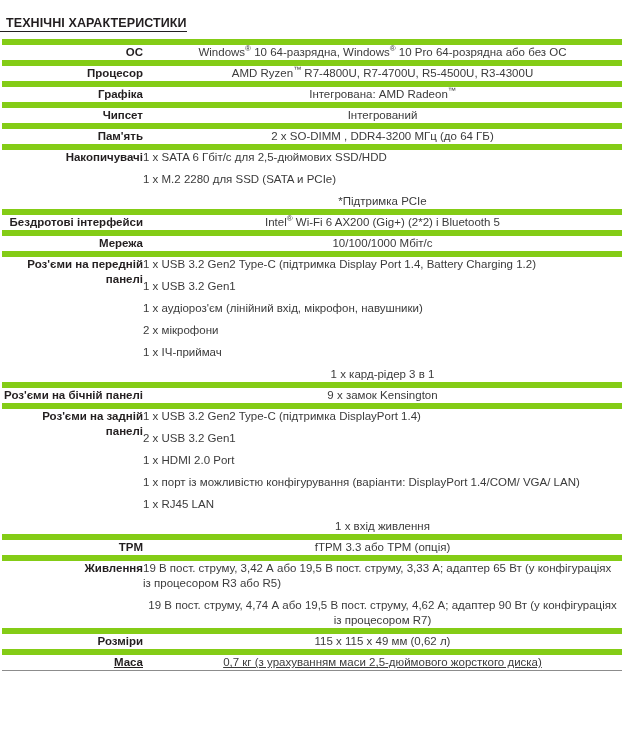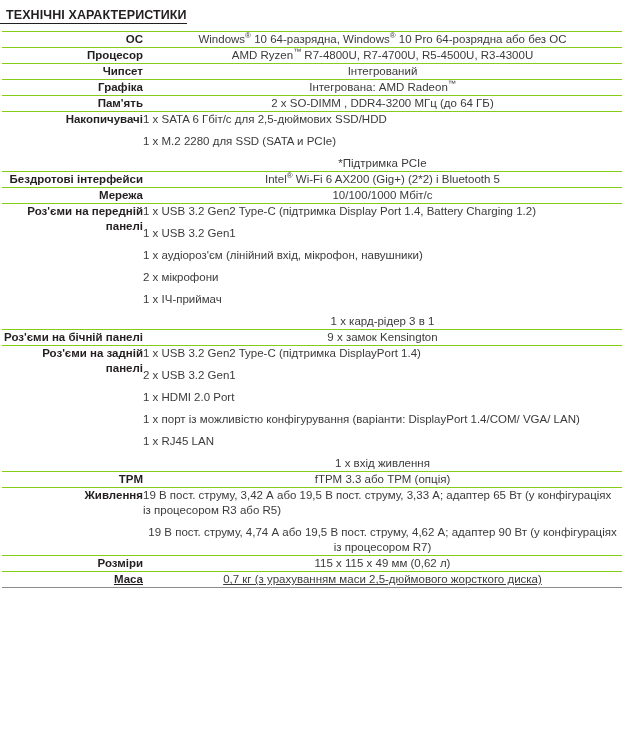--- a/index.html
+++ b/index.html
@@ -24,7 +24,7 @@
     font-weight: bold;
     letter-spacing: 0.1px;
     color: #231f20;
-    padding: 8px 0 0 6px;
+    padding: 16px 0 0 6px;
     margin: 0 0 7px 0;
     display: inline-block;
     border-bottom: 1px solid #231f20;

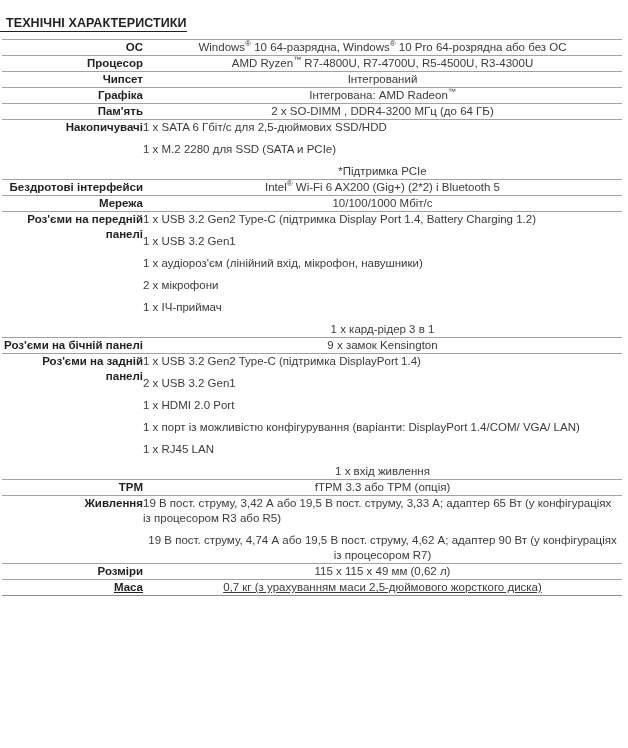--- a/index.html
+++ b/index.html
@@ -37,7 +37,7 @@
     table-layout: fixed;
   }
   .spec-table tr.spec-row > td {
-    border-top: 1px solid #84cc16;
+    border-top: 6px solid #84cc16;
     padding: 0;
     vertical-align: top;
   }

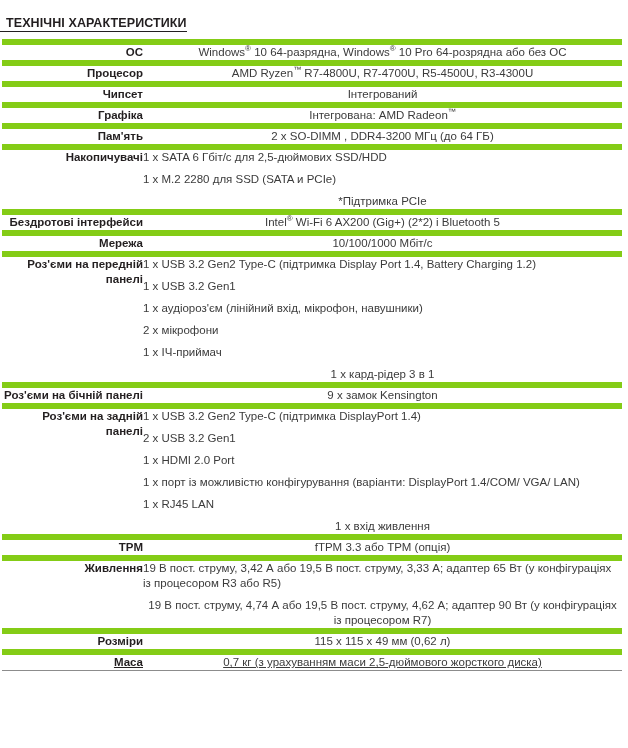--- a/index.html
+++ b/index.html
@@ -102,15 +102,15 @@
           </td>
         </tr>
         <tr class="spec-row">
+          <td class="spec-label">Графіка</td>
+          <td class="spec-value">
+            <span class="value-line">Інтегрована: AMD Radeon<sup class="tm">™</sup></span>
+          </td>
+        </tr>
+        <tr class="spec-row">
           <td class="spec-label">Чипсет</td>
           <td class="spec-value">
             <span class="value-line">Інтегрований</span>
-          </td>
-        </tr>
-        <tr class="spec-row">
-          <td class="spec-label">Графіка</td>
-          <td class="spec-value">
-            <span class="value-line">Інтегрована: AMD Radeon<sup class="tm">™</sup></span>
           </td>
         </tr>
         <tr class="spec-row">

